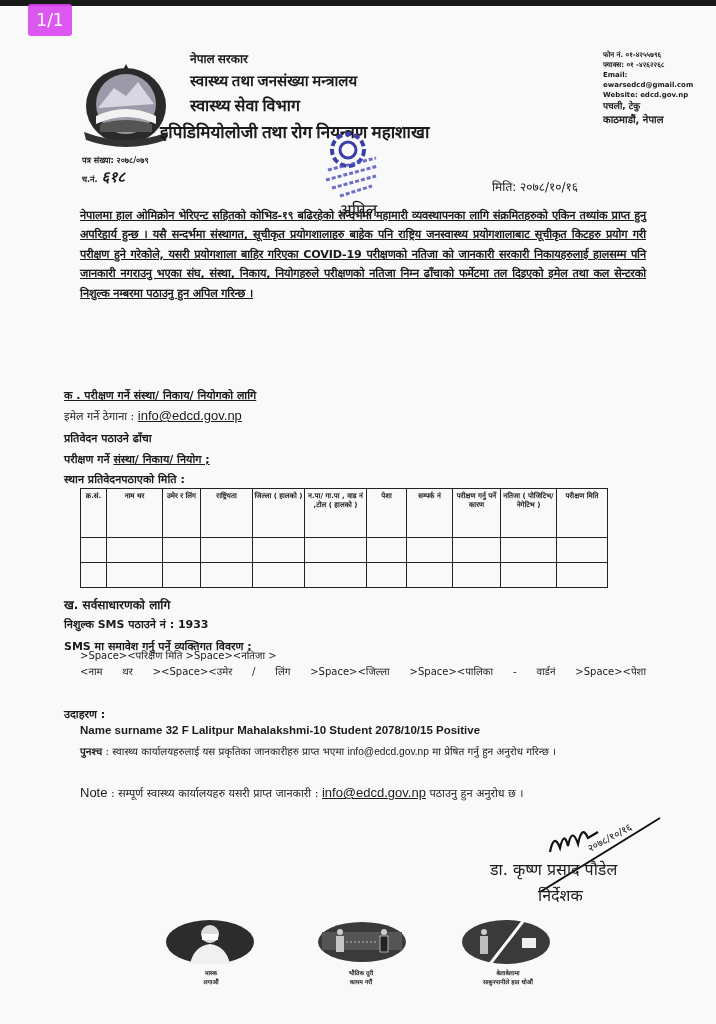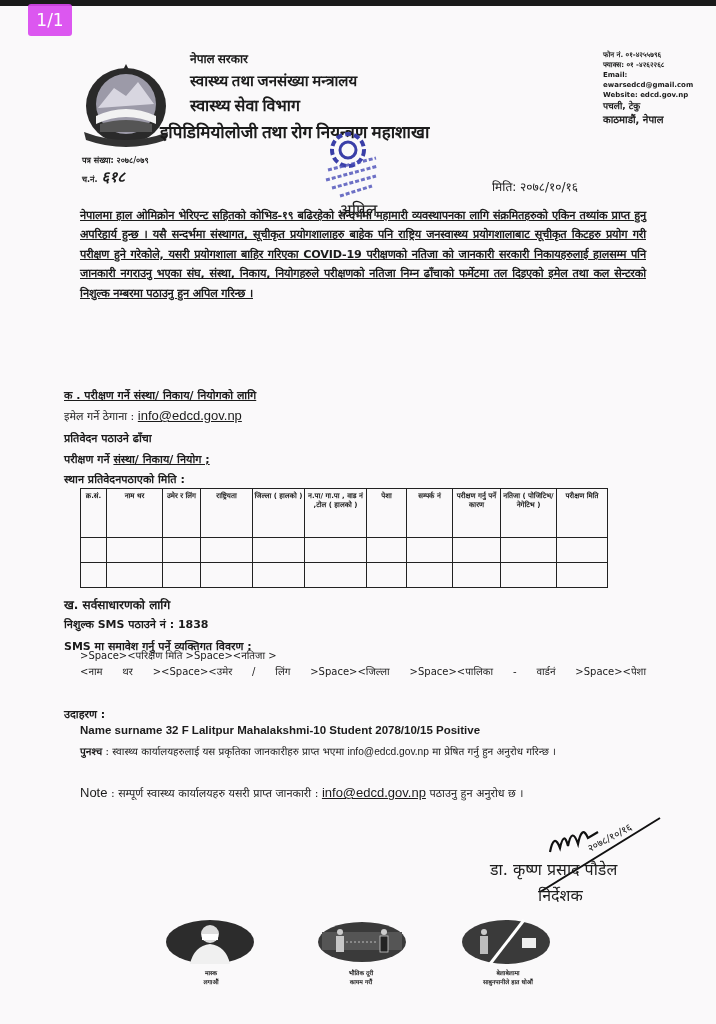--- a/index.html
+++ b/index.html
@@ -180,7 +180,7 @@
 </table>
 
 <div class="sec" style="top:596px; font-size:12px;">ख. सर्वसाधारणको लागि</div>
-<div class="sec" style="top:616px;">निशुल्क SMS पठाउने नं : 1838</div>
+<div class="sec" style="top:616px;">निशुल्क SMS पठाउने नं : 1933</div>
 <div class="sec" style="top:638px;">SMS मा समावेश गर्नु पर्ने व्यक्तिगत  विवरण :</div>
 <div class="sms-fmt">&lt;नाम  थर  &gt;&lt;Space&gt;&lt;उमेर  /  लिंग  &gt;Space&gt;&lt;जिल्ला  &gt;Space&gt;&lt;पालिका  -  वार्डनं  &gt;Space&gt;&lt;पेशा</div>
 <div class="sms-fmt2" style="top:648px;">&gt;Space&gt;&lt;परिक्षण मिति &gt;Space&gt;&lt;नतिजा &gt;</div>

